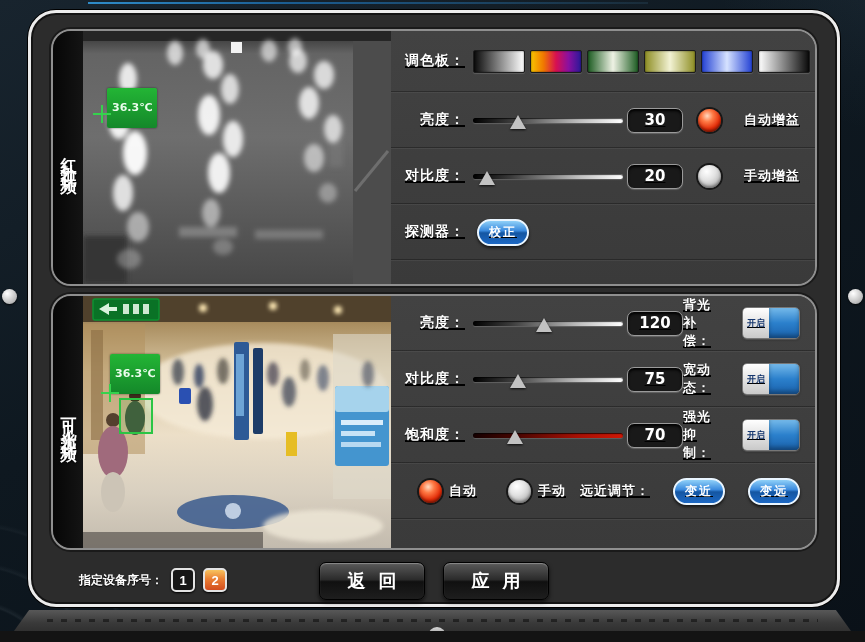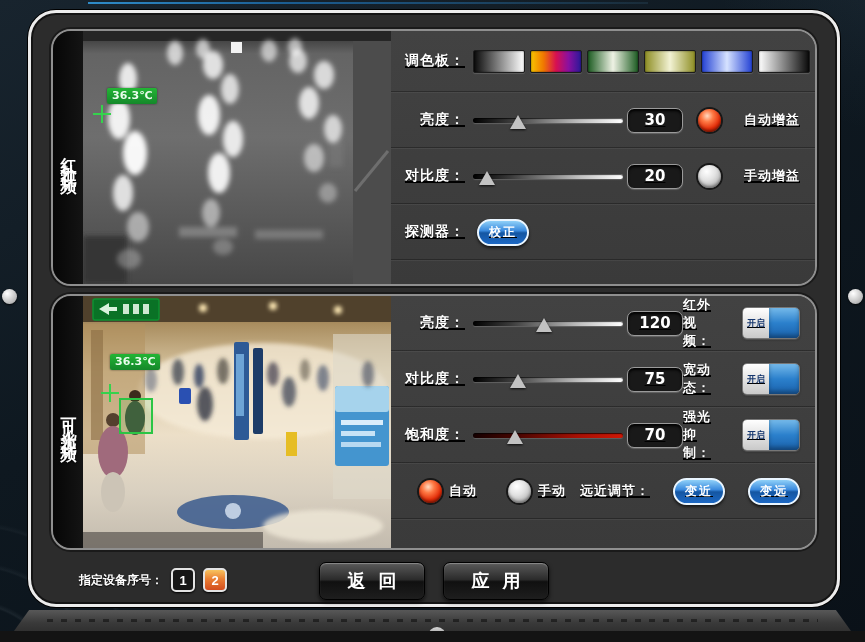--- a/index.html
+++ b/index.html
@@ -52,7 +52,7 @@
   .cam svg { position:absolute; inset:0; }
 
   .temp-label { position:absolute; background:linear-gradient(#23b535,#14882a); color:#eafcec;
-    font-size:11px; font-weight:bold; padding:1px 5px; border-radius:2px; line-height:14px;
+    font-size:11px; font-weight:bold; padding:13px 5px; border-radius:2px; line-height:14px;
     box-shadow:0 0 2px rgba(0,0,0,.6); z-index:4; }
   .crosshair { position:absolute; width:18px; height:18px; z-index:4; }
   .crosshair::before { content:""; position:absolute; left:8px; top:0; width:2px; height:18px; background:#35d24d; }

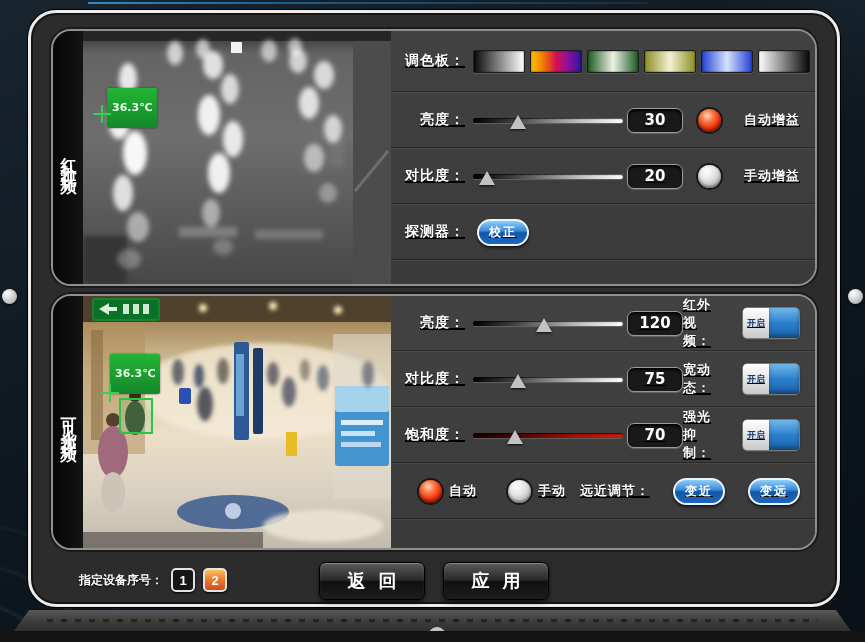--- a/index.html
+++ b/index.html
@@ -306,7 +306,7 @@
           </div>
           <div class="val-box">120</div>
           <div class="right-group">
-            <span class="radio-lbl">红外视频：</span>
+            <span class="radio-lbl">背光补偿：</span>
             <div class="toggle">
               <span class="t-lab">开启</span>
               <span class="t-knob"></span>

